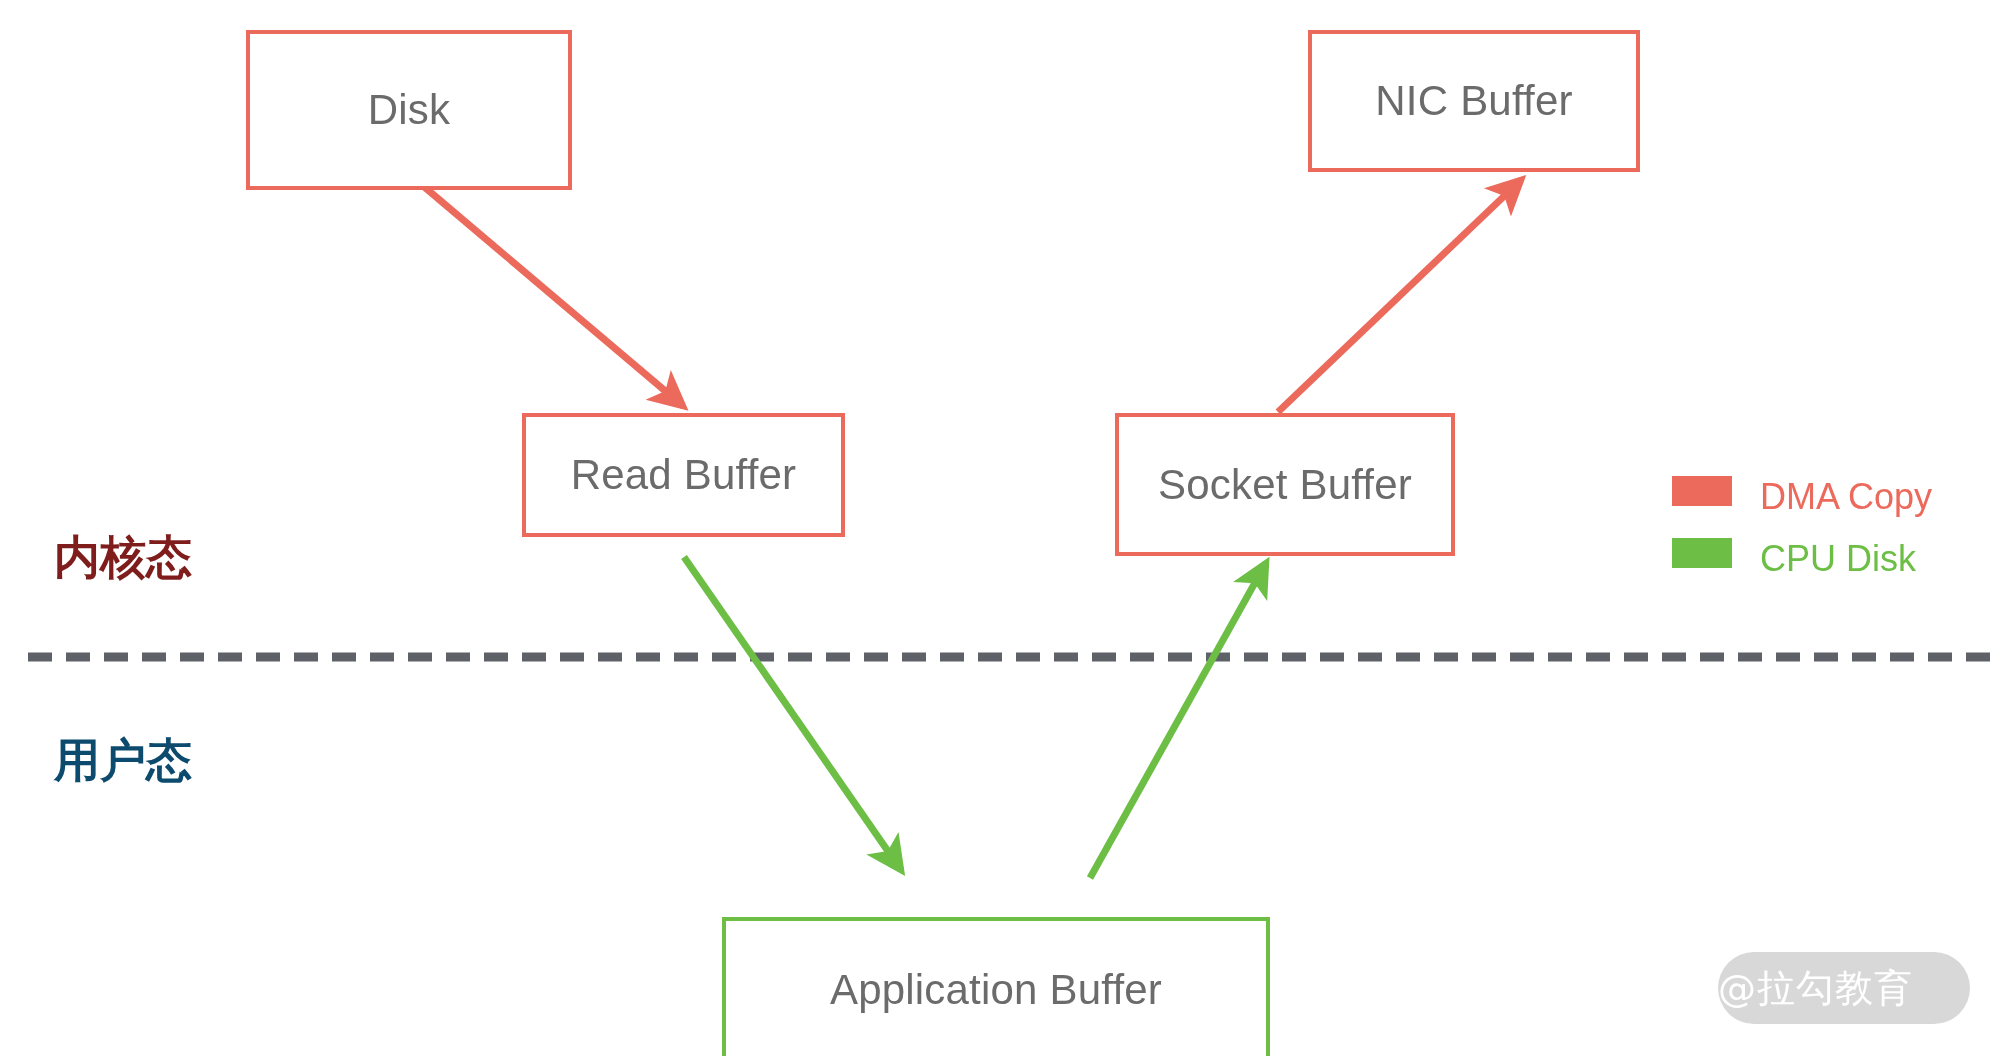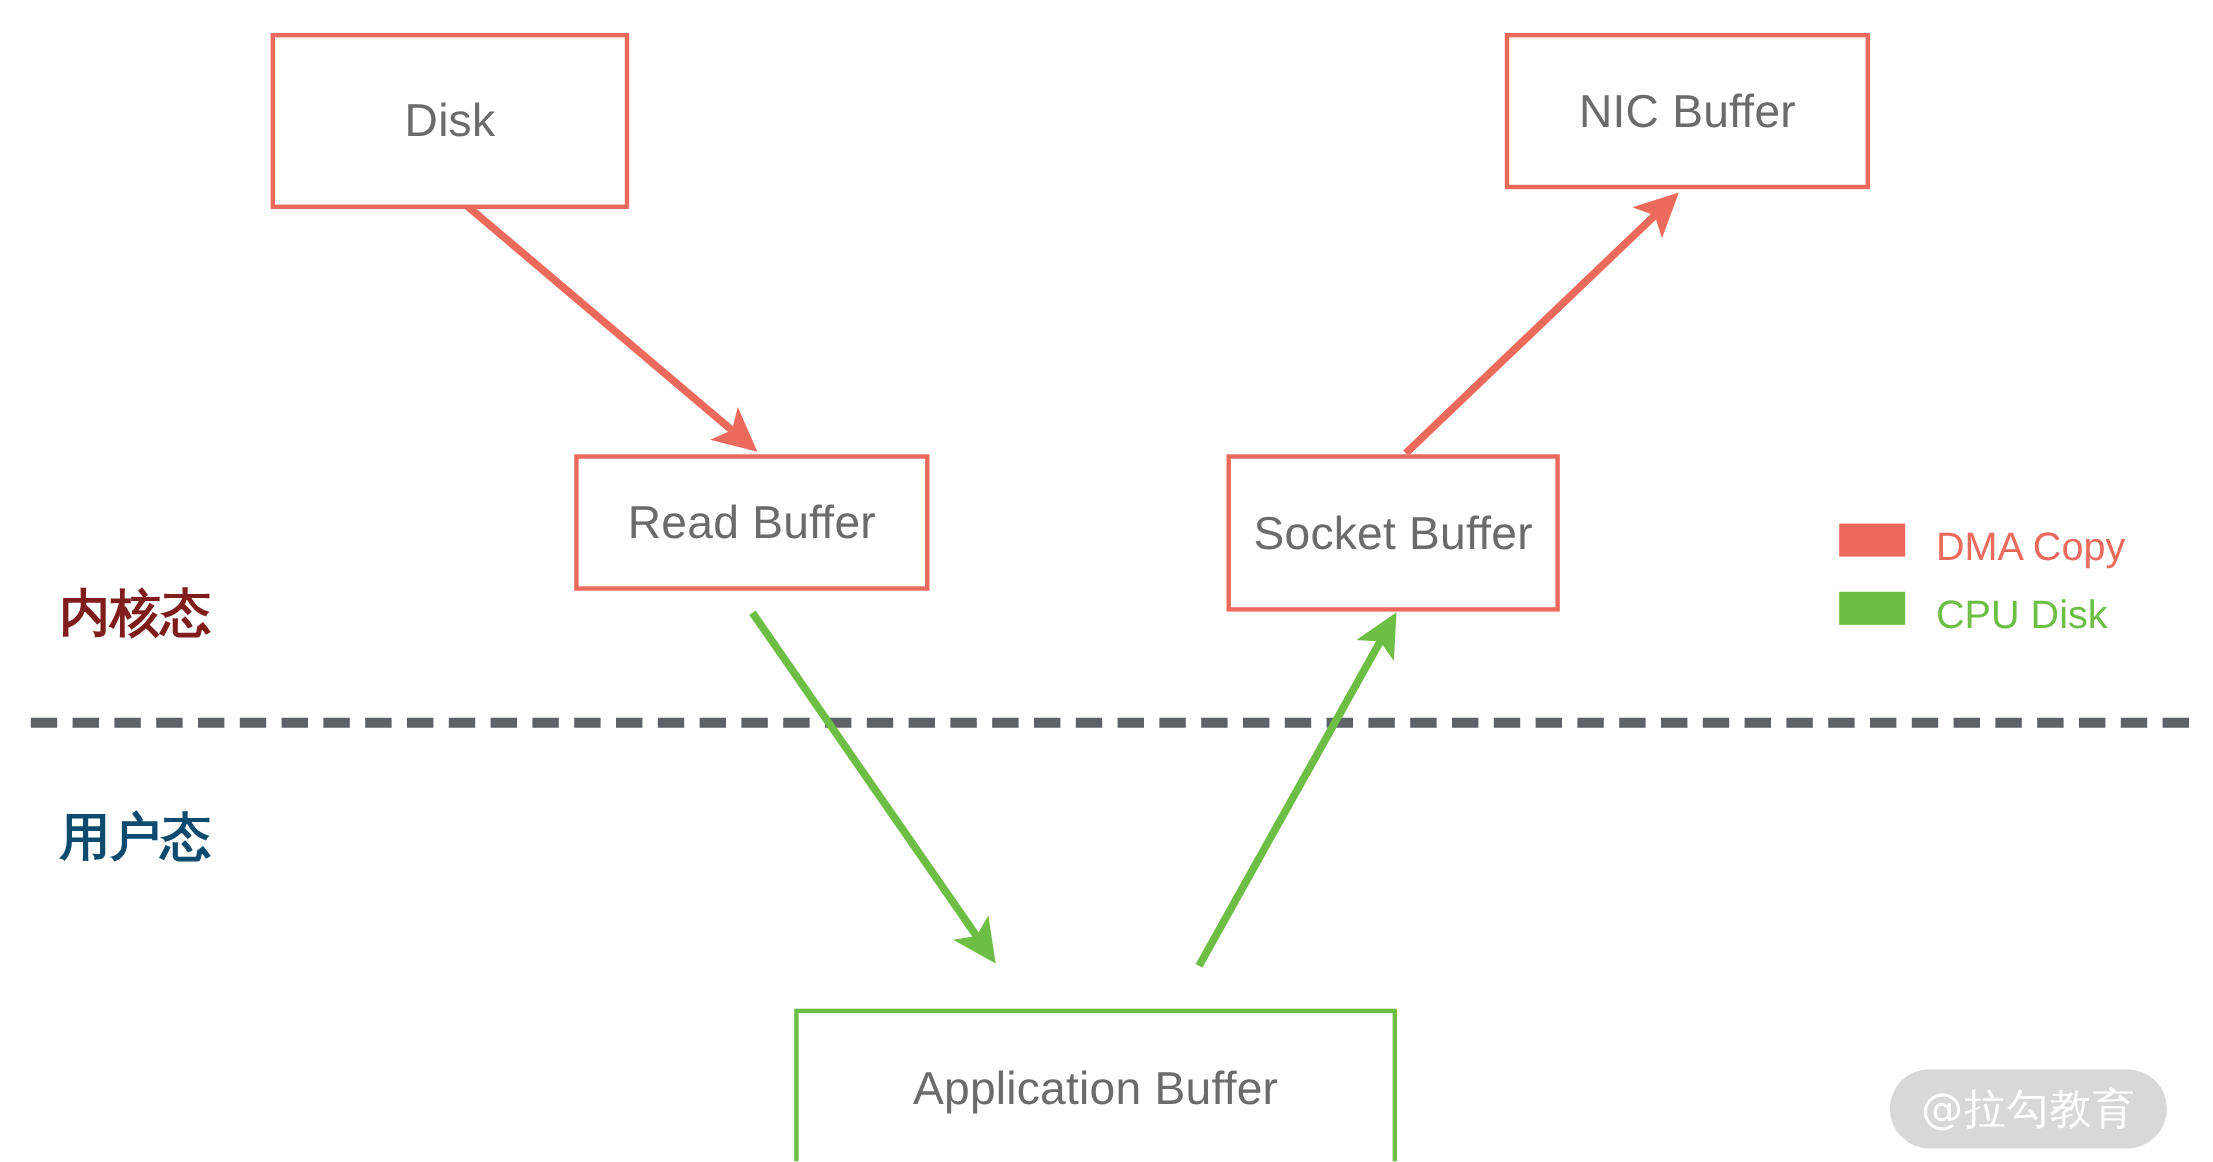--- a/index.html
+++ b/index.html
@@ -43,7 +43,7 @@
   .node.user   { border: 4px solid #6cbe45; }
 
   #node-disk    { left: 246px; top: 30px;  width: 326px; height: 160px; }
-  #node-nic     { left: 1368px; top: 30px; width: 332px; height: 142px; }
+  #node-nic     { left: 1308px; top: 30px; width: 332px; height: 142px; }
   #node-read    { left: 522px; top: 413px; width: 323px; height: 124px; }
   #node-socket  { left: 1115px; top: 413px; width: 303px; height: 143px; }
   #node-app     { left: 722px; top: 917px; width: 548px; height: 145px; align-items: center; }

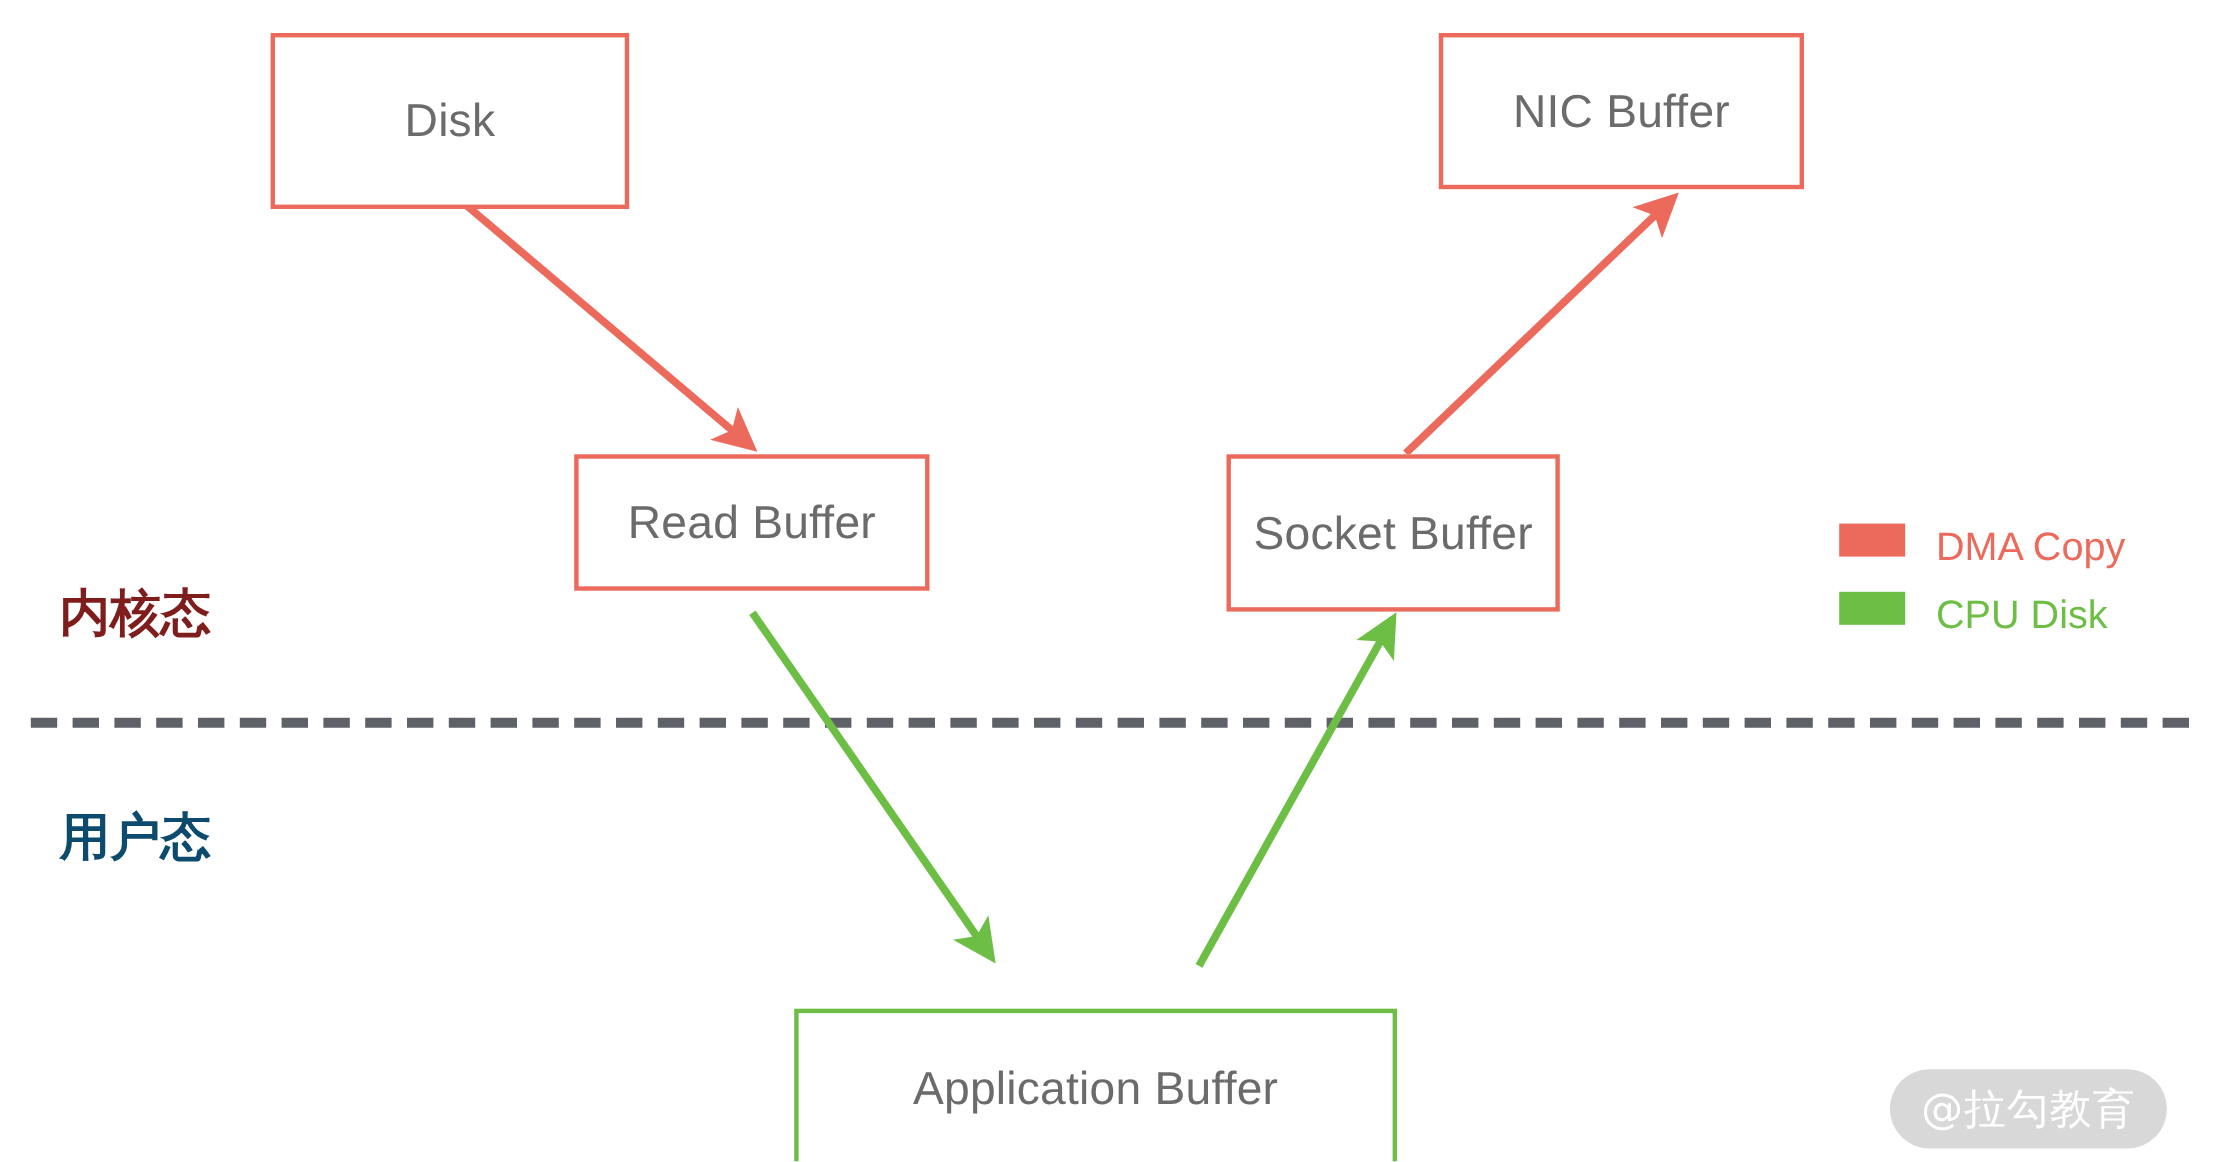--- a/index.html
+++ b/index.html
@@ -45,7 +45,7 @@
   #node-disk    { left: 246px; top: 30px;  width: 326px; height: 160px; }
   #node-nic     { left: 1308px; top: 30px; width: 332px; height: 142px; }
   #node-read    { left: 522px; top: 413px; width: 323px; height: 124px; }
-  #node-socket  { left: 1115px; top: 413px; width: 303px; height: 143px; }
+  #node-socket  { left: 1115px; top: 413px; width: 340px; height: 143px; }
   #node-app     { left: 722px; top: 917px; width: 548px; height: 145px; align-items: center; }
 
   .mode-label {

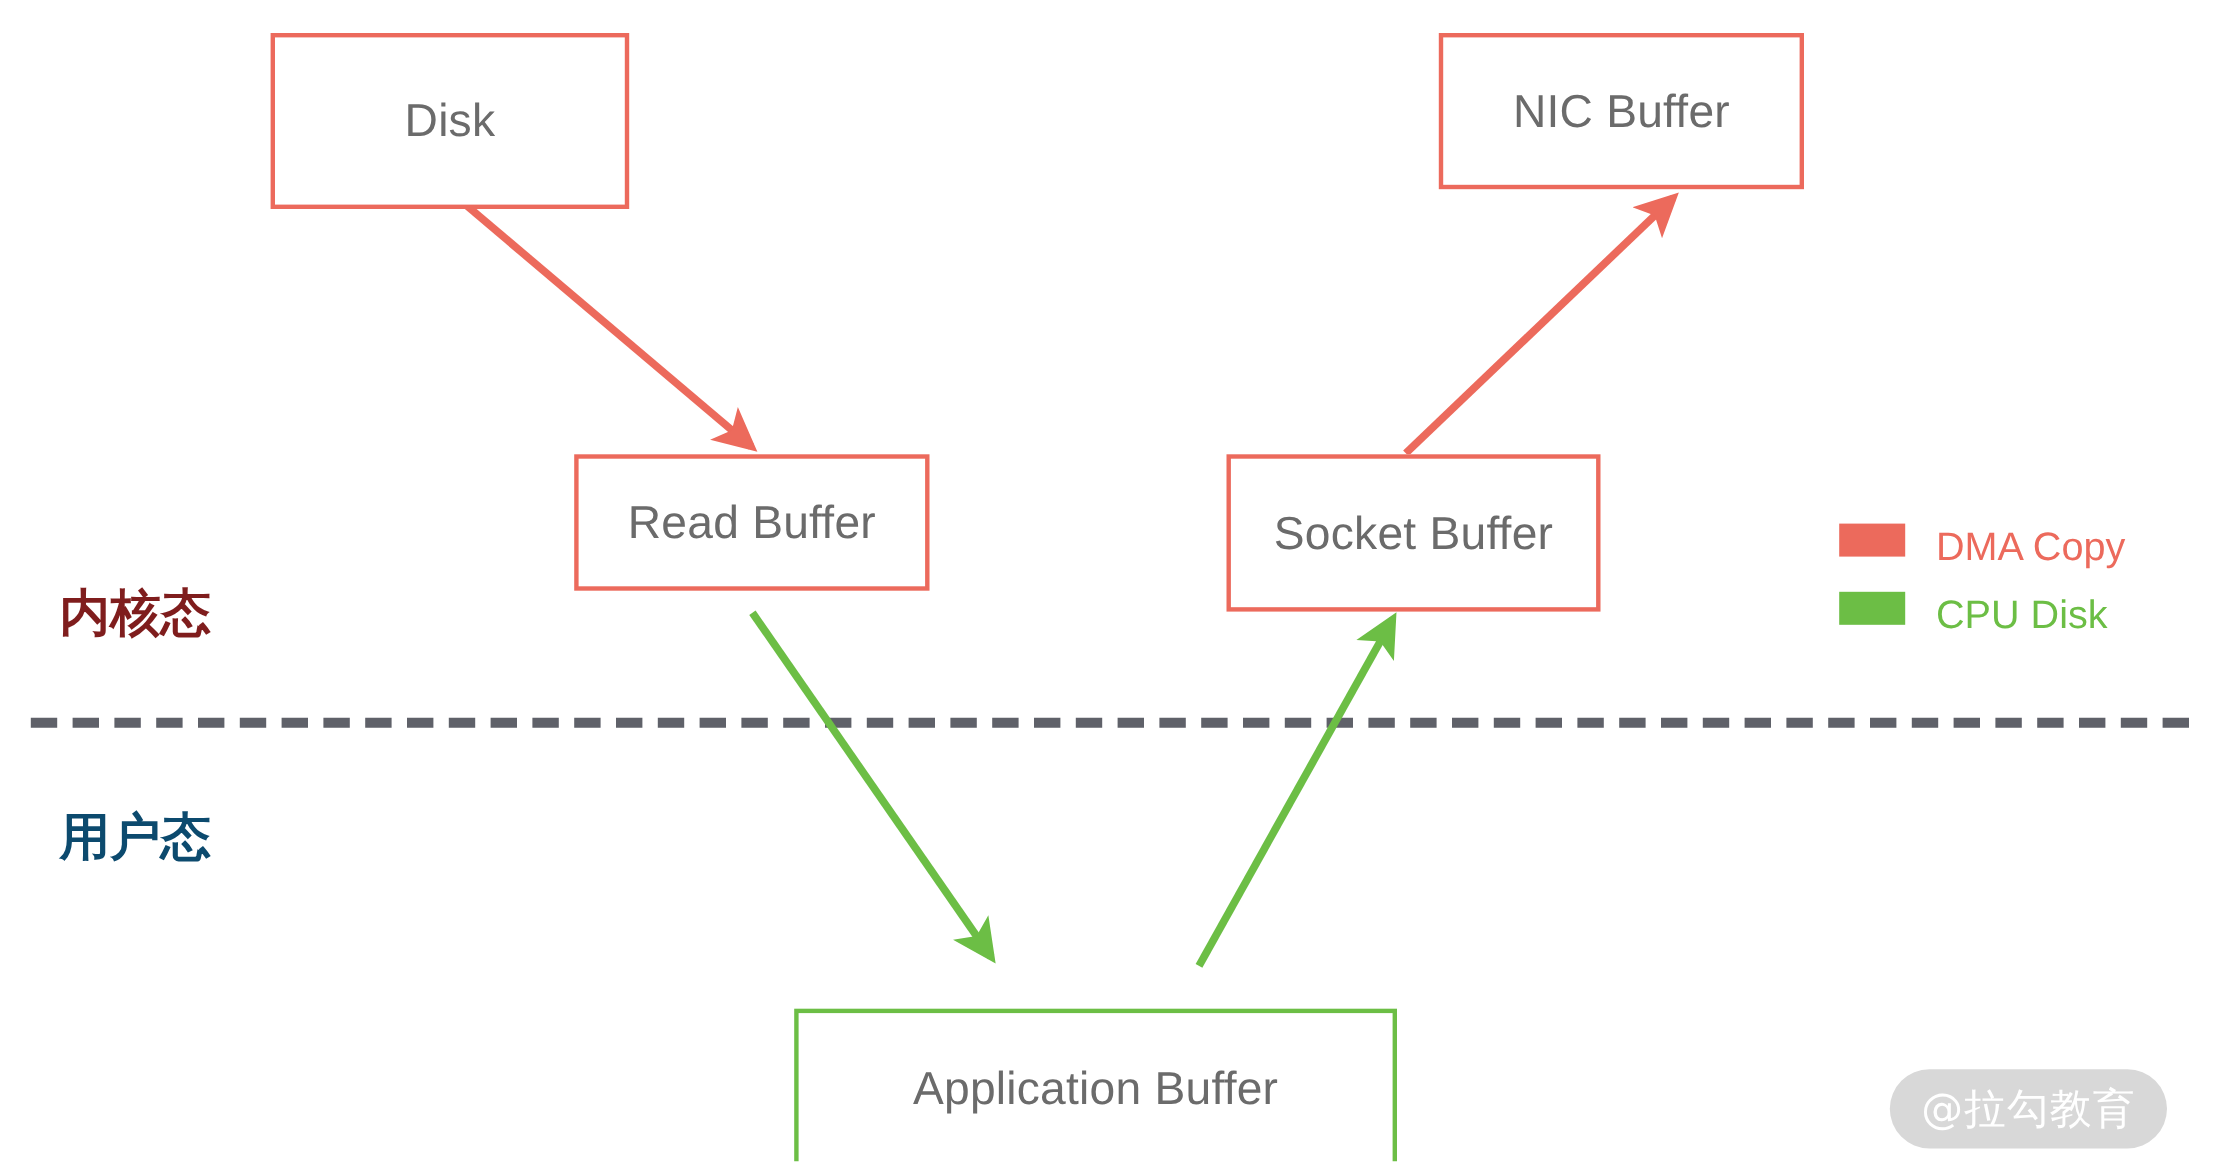--- a/index.html
+++ b/index.html
@@ -87,14 +87,13 @@
   #watermark {
     position: absolute;
     left: 1718px;
-    top: 972px;
+    top: 952px;
     width: 252px;
     height: 72px;
     border-radius: 36px;
     background: #d8d8d8;
     display: flex;
     align-items: center;
-    justify-content: center;
   }
   #watermark .wm-text {
     color: #ffffff;

